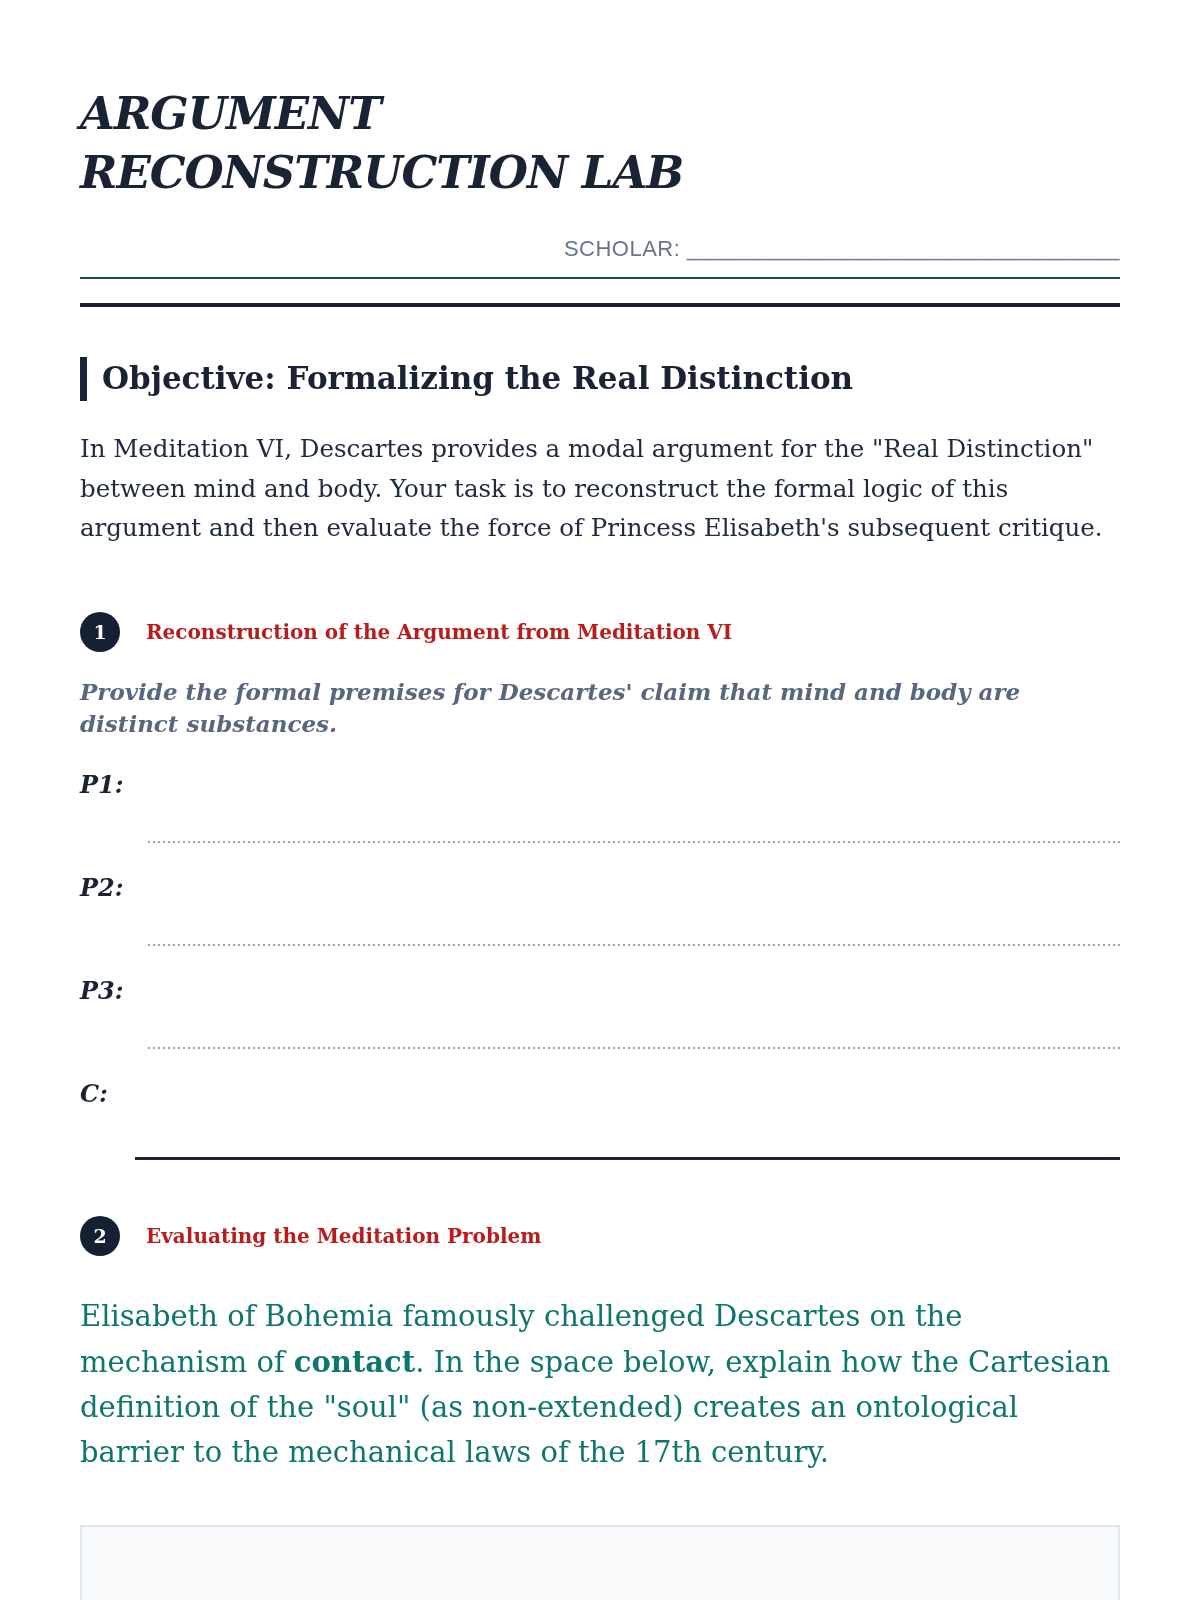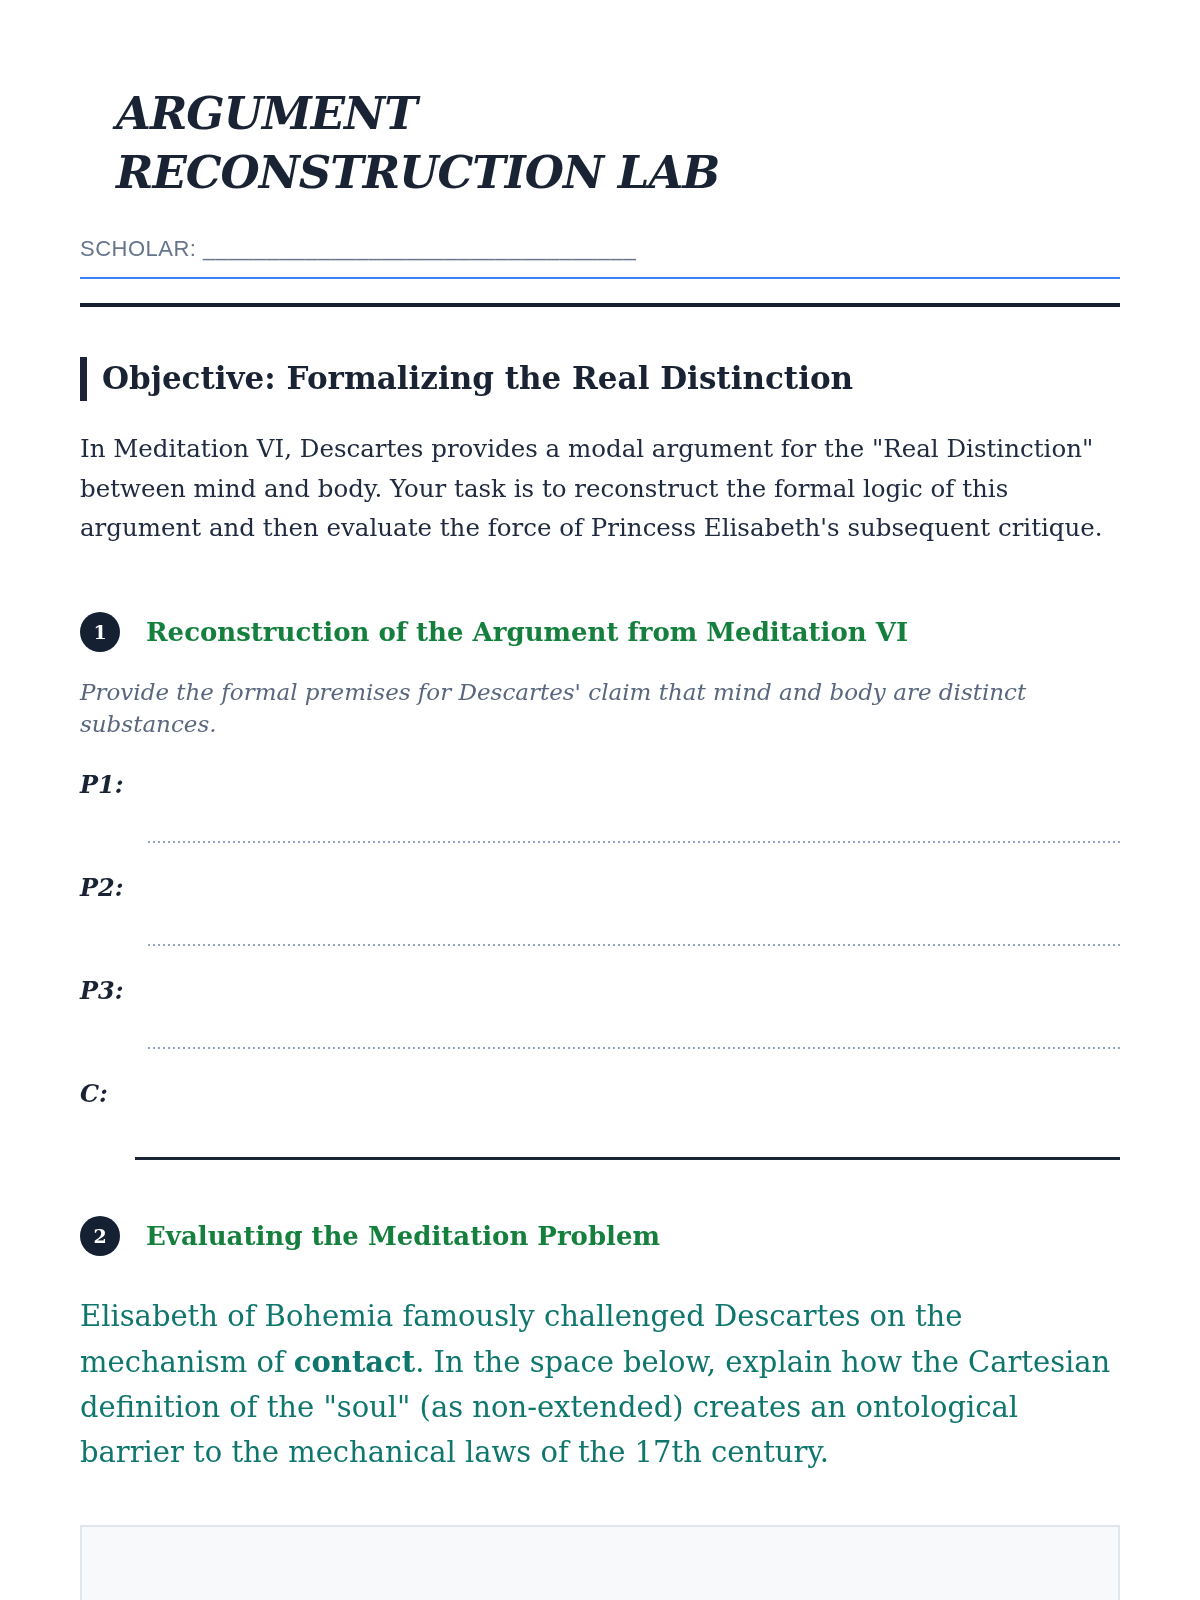--- a/index.html
+++ b/index.html
@@ -9,7 +9,7 @@
 
   
   .header { display:flex; justify-content:space-between; align-items:flex-start; padding-top:84px; }
-  .title { font-style:italic; font-weight:bold; font-size:45px; line-height:1.32; letter-spacing:-1px; color:#1a2333;margin-left:36px; }
+  .title { font-style:italic; font-weight:bold; font-size:45px; line-height:1.32; letter-spacing:-1px; color:#1a2333; }
   .title span { display:block; }
   .meta { text-align:right; font-family:"Liberation Sans", sans-serif; font-size:20px; line-height:1.6; color:#323e54; padding-top:6px; }
   .meta span { display:block; }

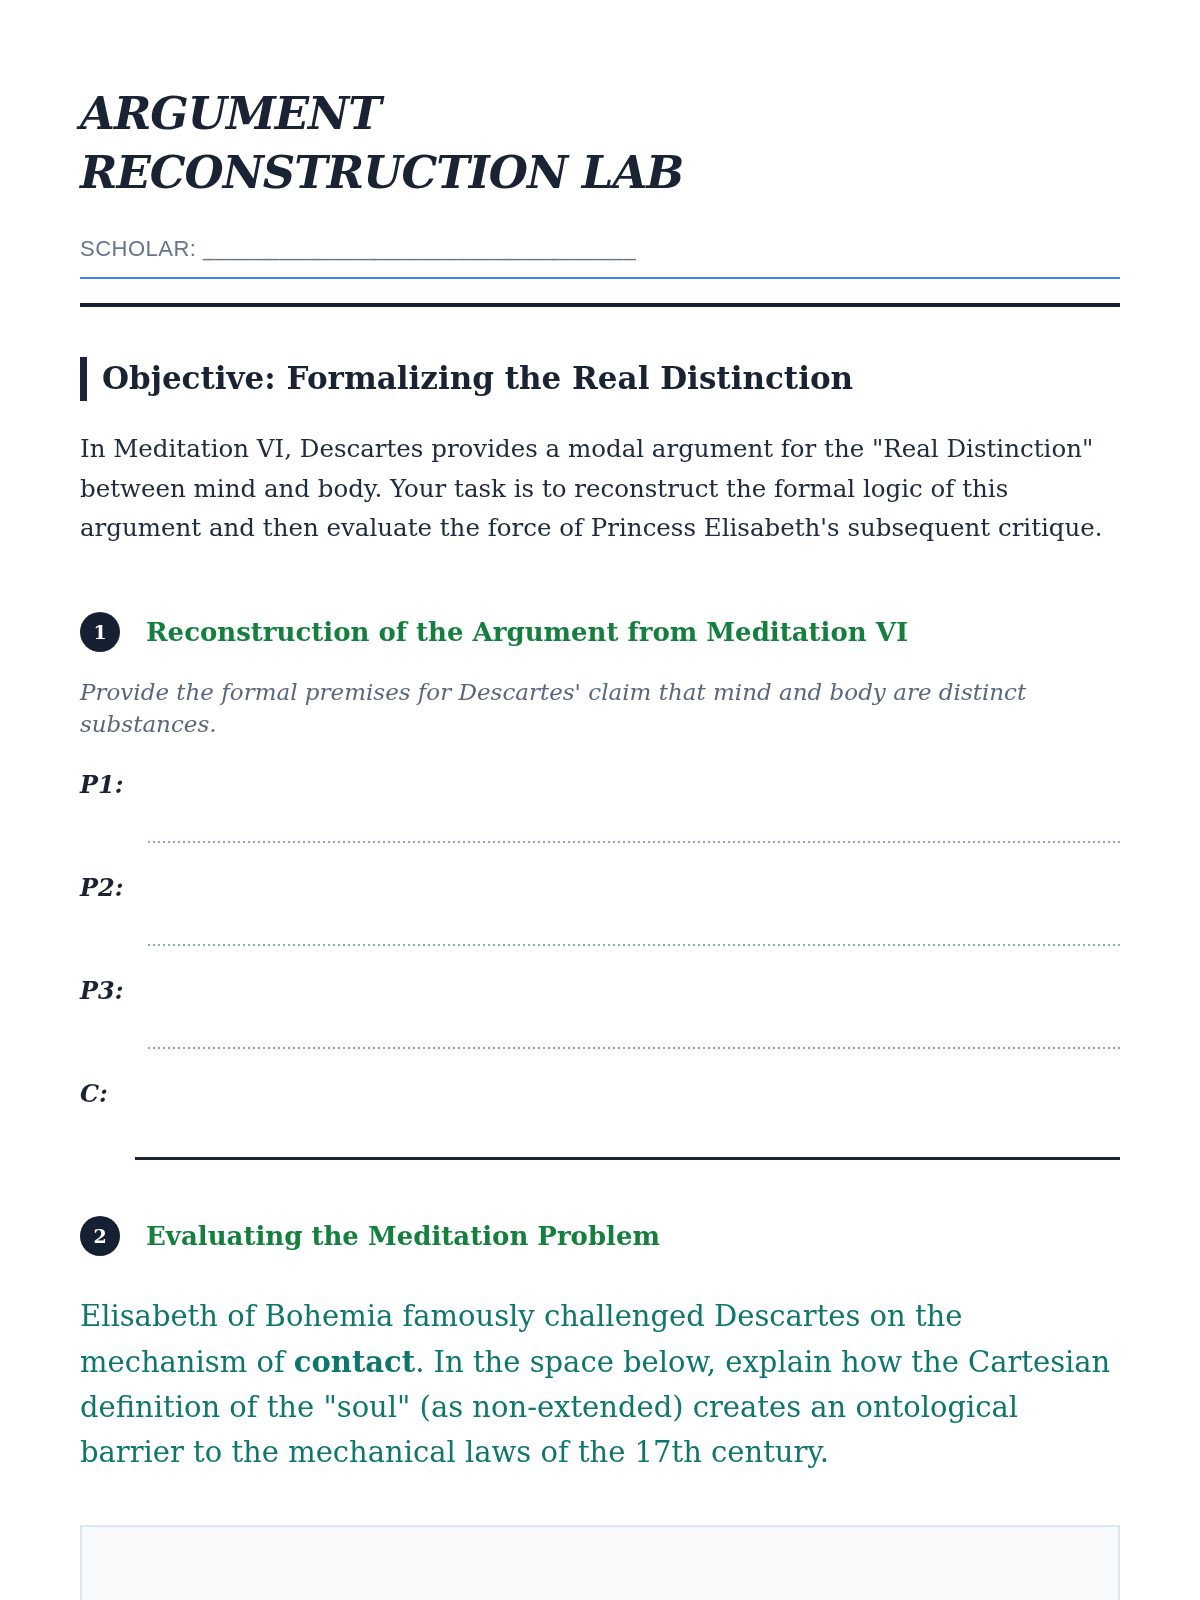--- a/index.html
+++ b/index.html
@@ -16,7 +16,7 @@
 
   
   .fields { display:flex; gap:52px; margin-top:26px; }
-  .field { flex:1; font-family:"Liberation Sans", sans-serif; font-size:22px; line-height:1.85; color:#66758b; letter-spacing:0.5px; border-bottom:2px solid #3b82f6; padding-bottom:8px; }
+  .field { flex:1; font-family:"Liberation Sans", sans-serif; font-size:22px; line-height:1.85; color:#66758b; letter-spacing:0.5px; border-bottom:2px solid #14532d; padding-bottom:8px;text-align:right; }
   .field .us { word-break:break-all; }
 
   .rule-thick { height:4px; background:#18202f; margin-top:24px; }

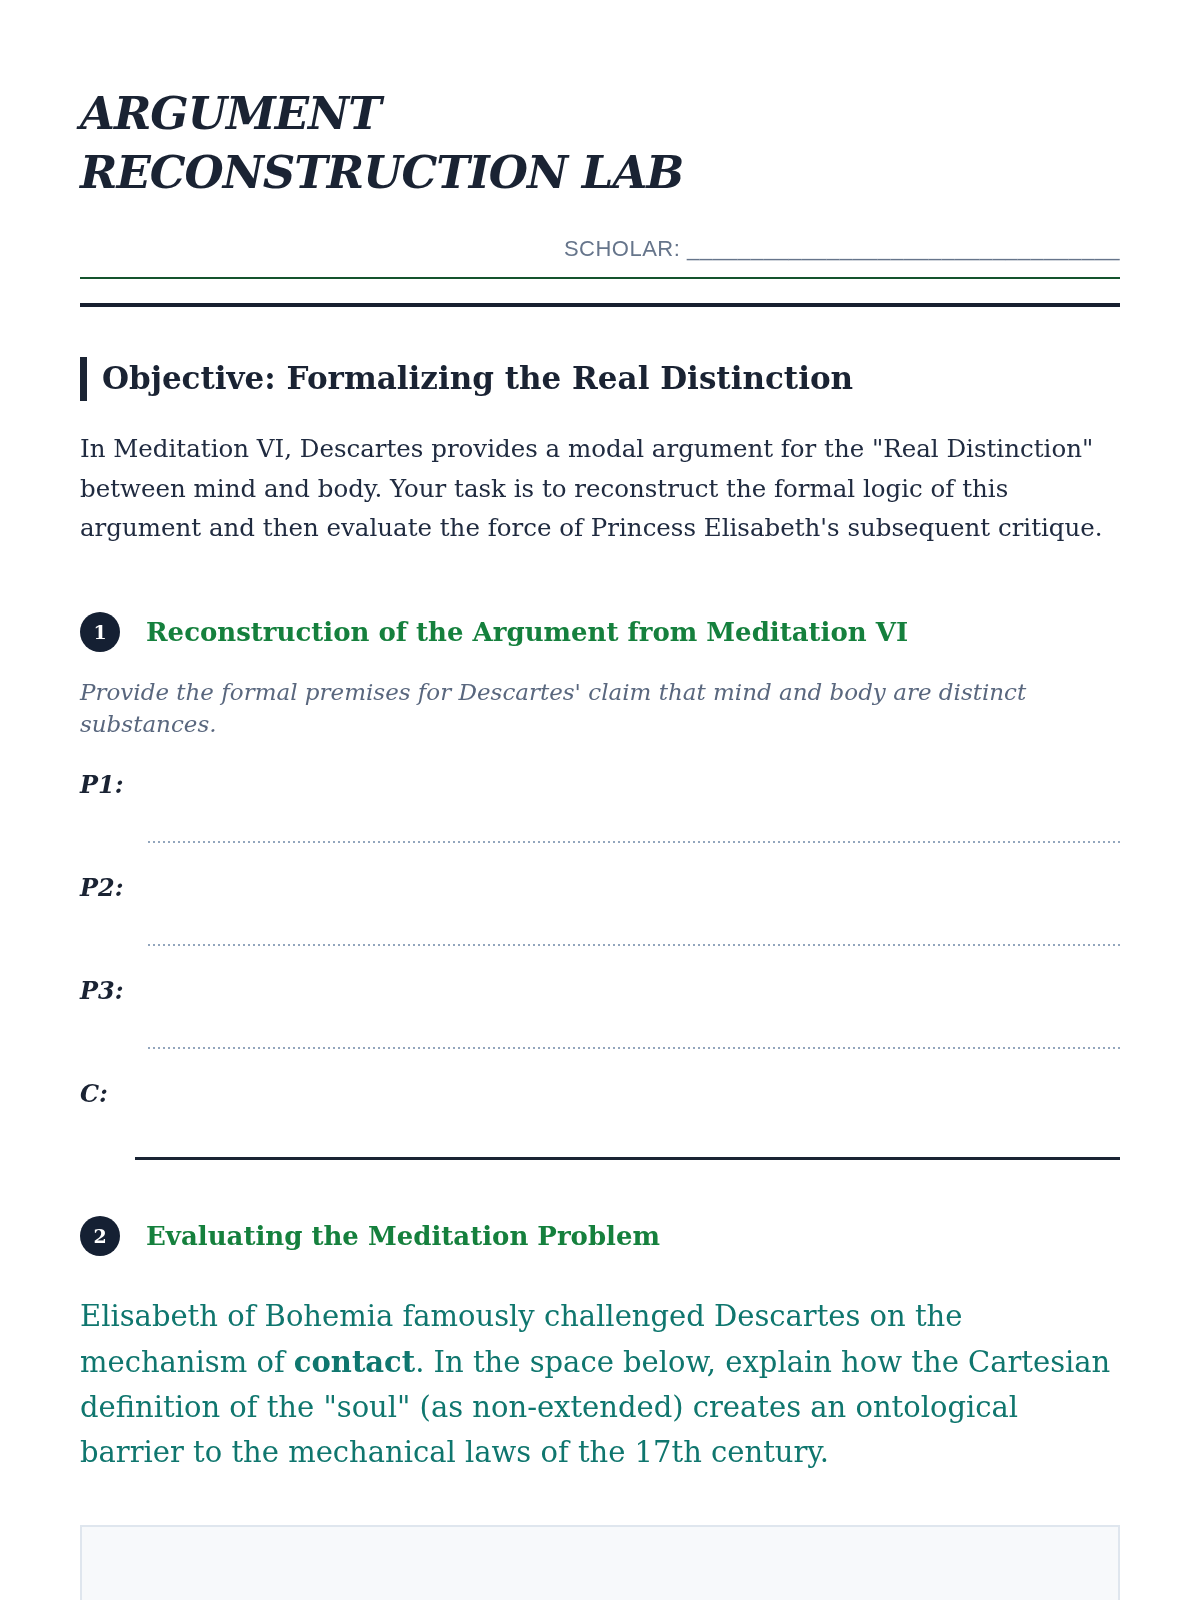--- a/index.html
+++ b/index.html
@@ -31,7 +31,7 @@
   .sec1 { margin-top:64px; }
   .sec2 { margin-top:56px; }
   .badge { width:40px; height:40px; border-radius:50%; background:#152033; color:#ffffff; font-size:19px; font-weight:bold; display:flex; align-items:center; justify-content:center; flex:0 0 40px; }
-  .sec-title { font-size:26px; font-weight:bold; color:#15803d; }
+  .sec-title { font-size:20px; font-weight:bold; color:#b91c1c; }
 
   .instruction { margin-top:24px; font-style:italic; font-size:23px; line-height:1.4; color:#59677e; }
 

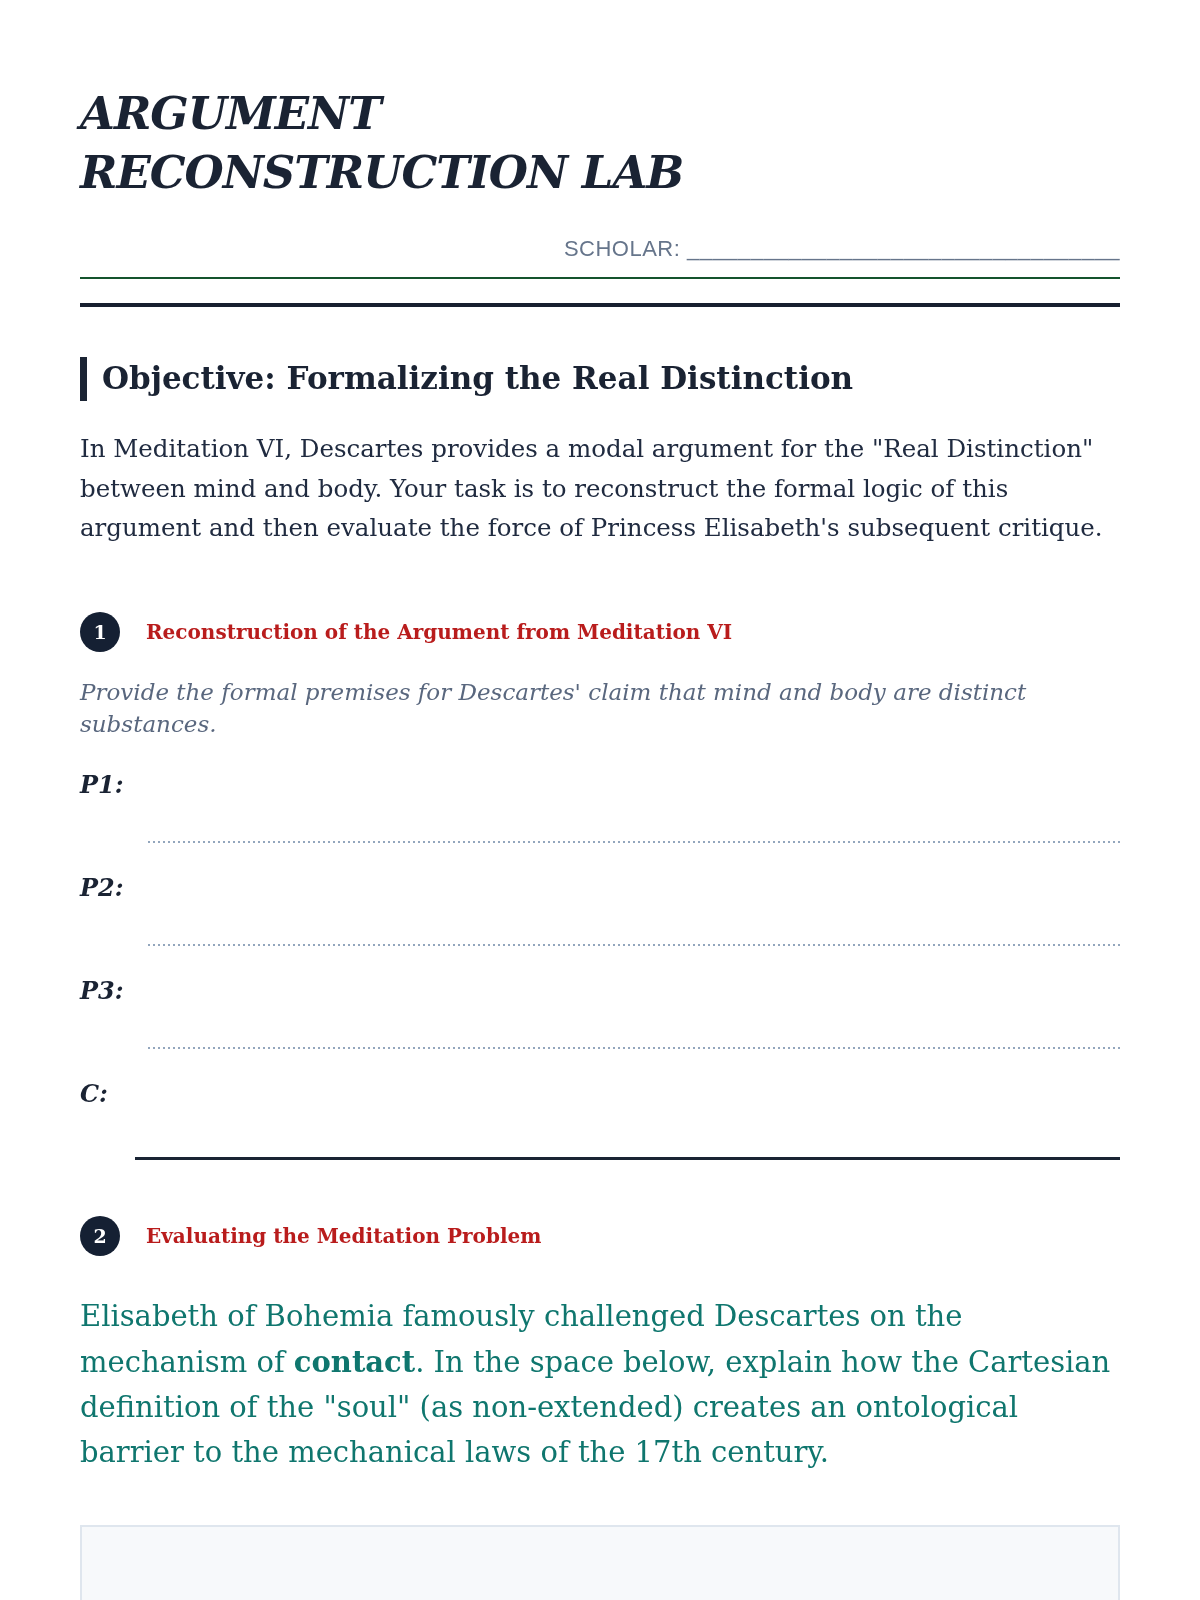--- a/index.html
+++ b/index.html
@@ -33,7 +33,7 @@
   .badge { width:40px; height:40px; border-radius:50%; background:#152033; color:#ffffff; font-size:19px; font-weight:bold; display:flex; align-items:center; justify-content:center; flex:0 0 40px; }
   .sec-title { font-size:20px; font-weight:bold; color:#b91c1c; }
 
-  .instruction { margin-top:24px; font-style:italic; font-size:23px; line-height:1.4; color:#59677e; }
+  .instruction { margin-top:24px; font-style:italic; font-size:23px; line-height:1.4; color:#59677e;font-weight:bold; }
 
   
   .premise { margin-top:30px; }

